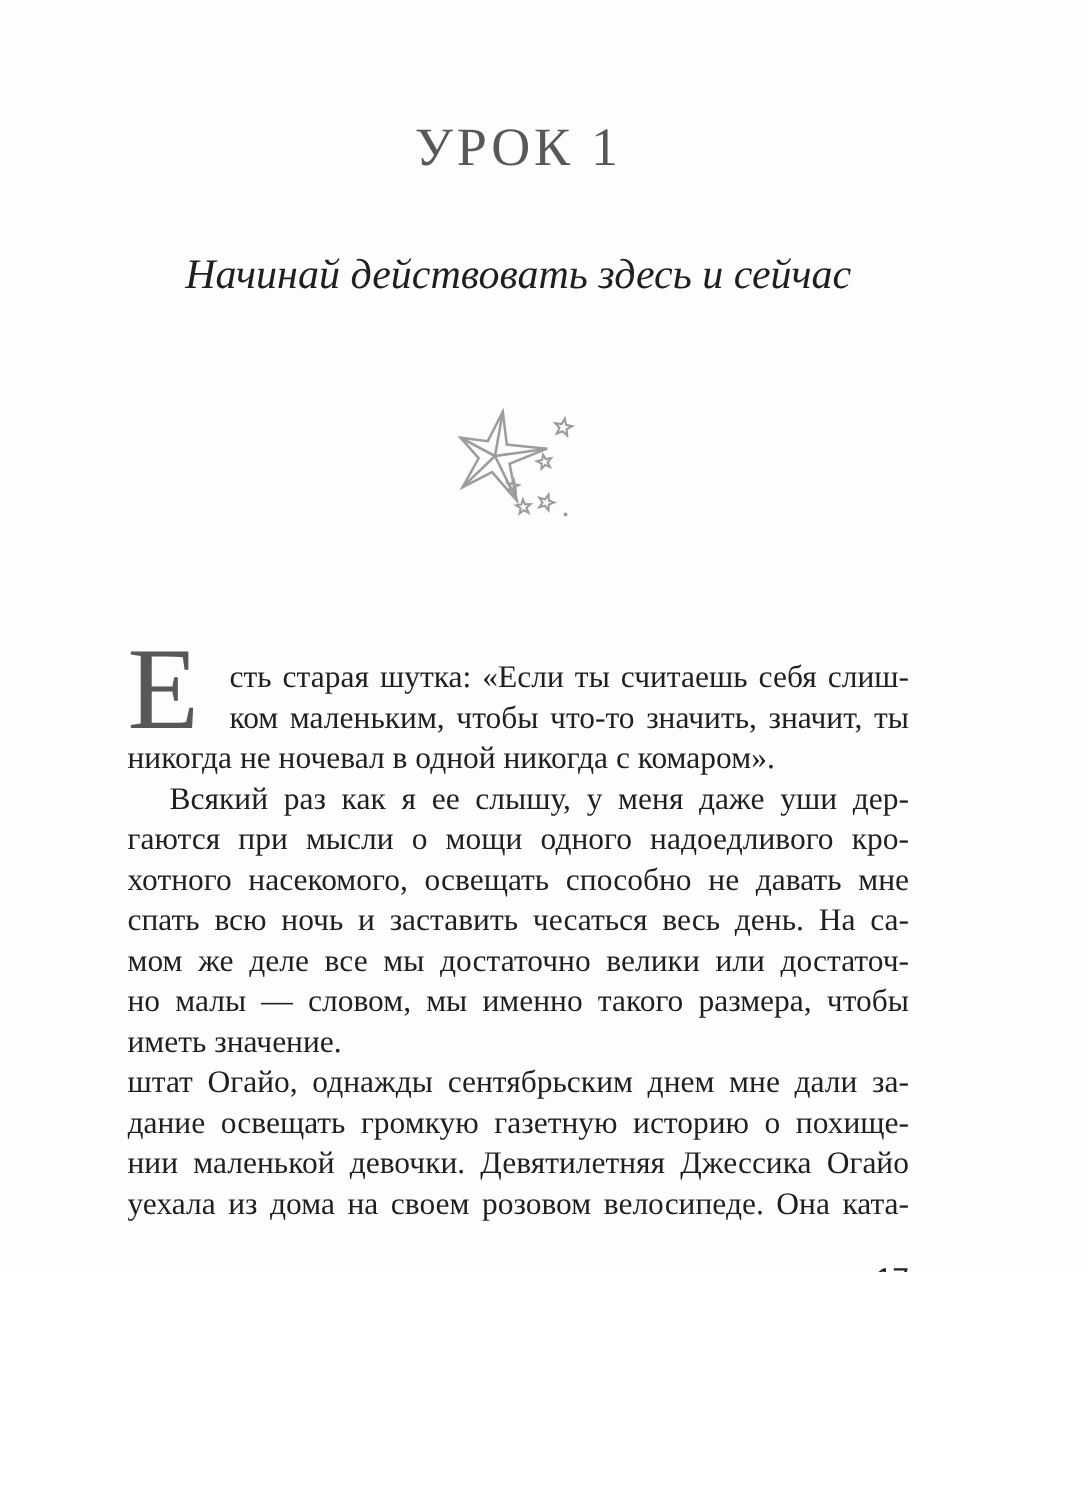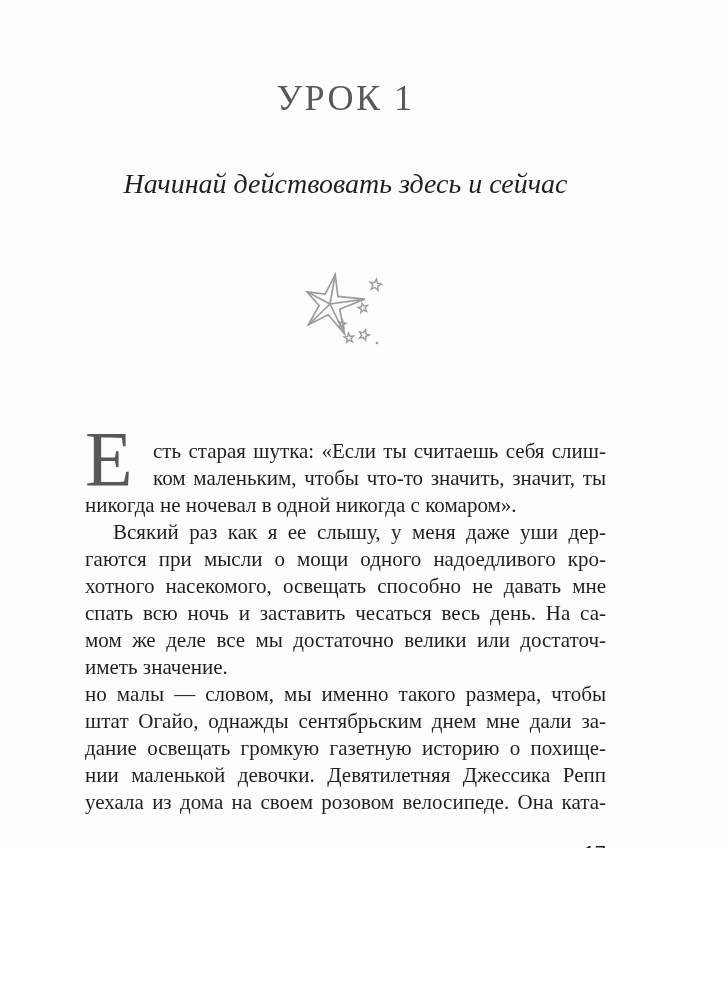--- a/index.html
+++ b/index.html
@@ -120,8 +120,8 @@
           <div class="line">хотного насекомого, освещать способно не давать мне</div>
           <div class="line">спать всю ночь и заставить чесаться весь день. На са-</div>
           <div class="line">мом же деле все мы достаточно велики или достаточ-</div>
+          <div class="line">но малы — словом, мы именно такого размера, чтобы</div>
           <div class="line last-line">иметь значение.</div>
-          <div class="line">но малы — словом, мы именно такого размера, чтобы</div>
         </div>
         <div class="paragraph">
           <div class="line">штат Огайо, однажды сентябрьским днем мне дали за-</div>

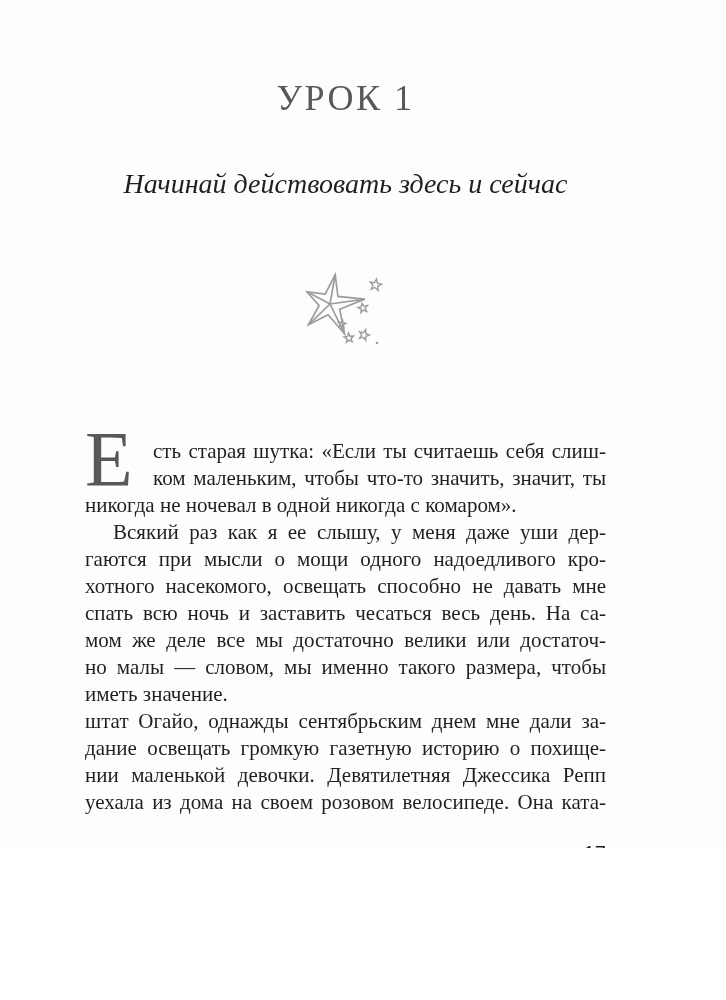--- a/index.html
+++ b/index.html
@@ -126,7 +126,7 @@
         <div class="paragraph">
           <div class="line">штат Огайо, однажды сентябрьским днем мне дали за-</div>
           <div class="line">дание освещать громкую газетную историю о похище-</div>
-          <div class="line">нии маленькой девочки. Девятилетняя Джессика Репп</div>
+          <div class="line">нии маленькой девочки. Девятилетняя Джессика Огайо</div>
           <div class="line">уехала из дома на своем розовом велосипеде. Она ката-</div>
         </div>
       </div>

